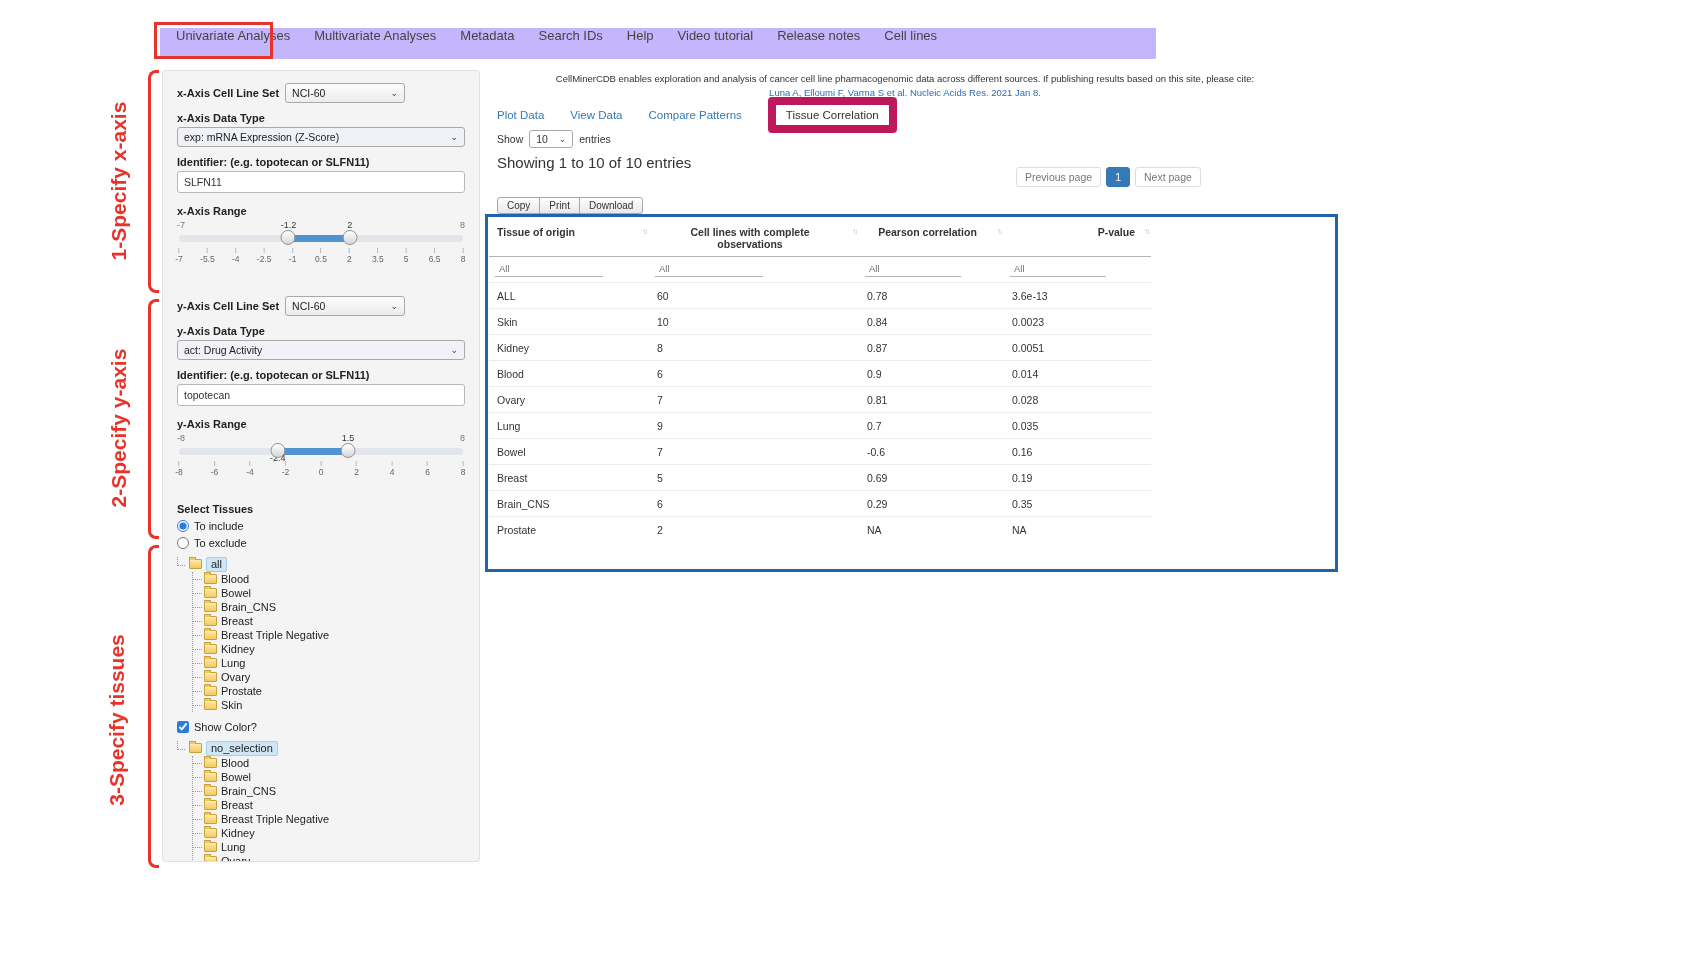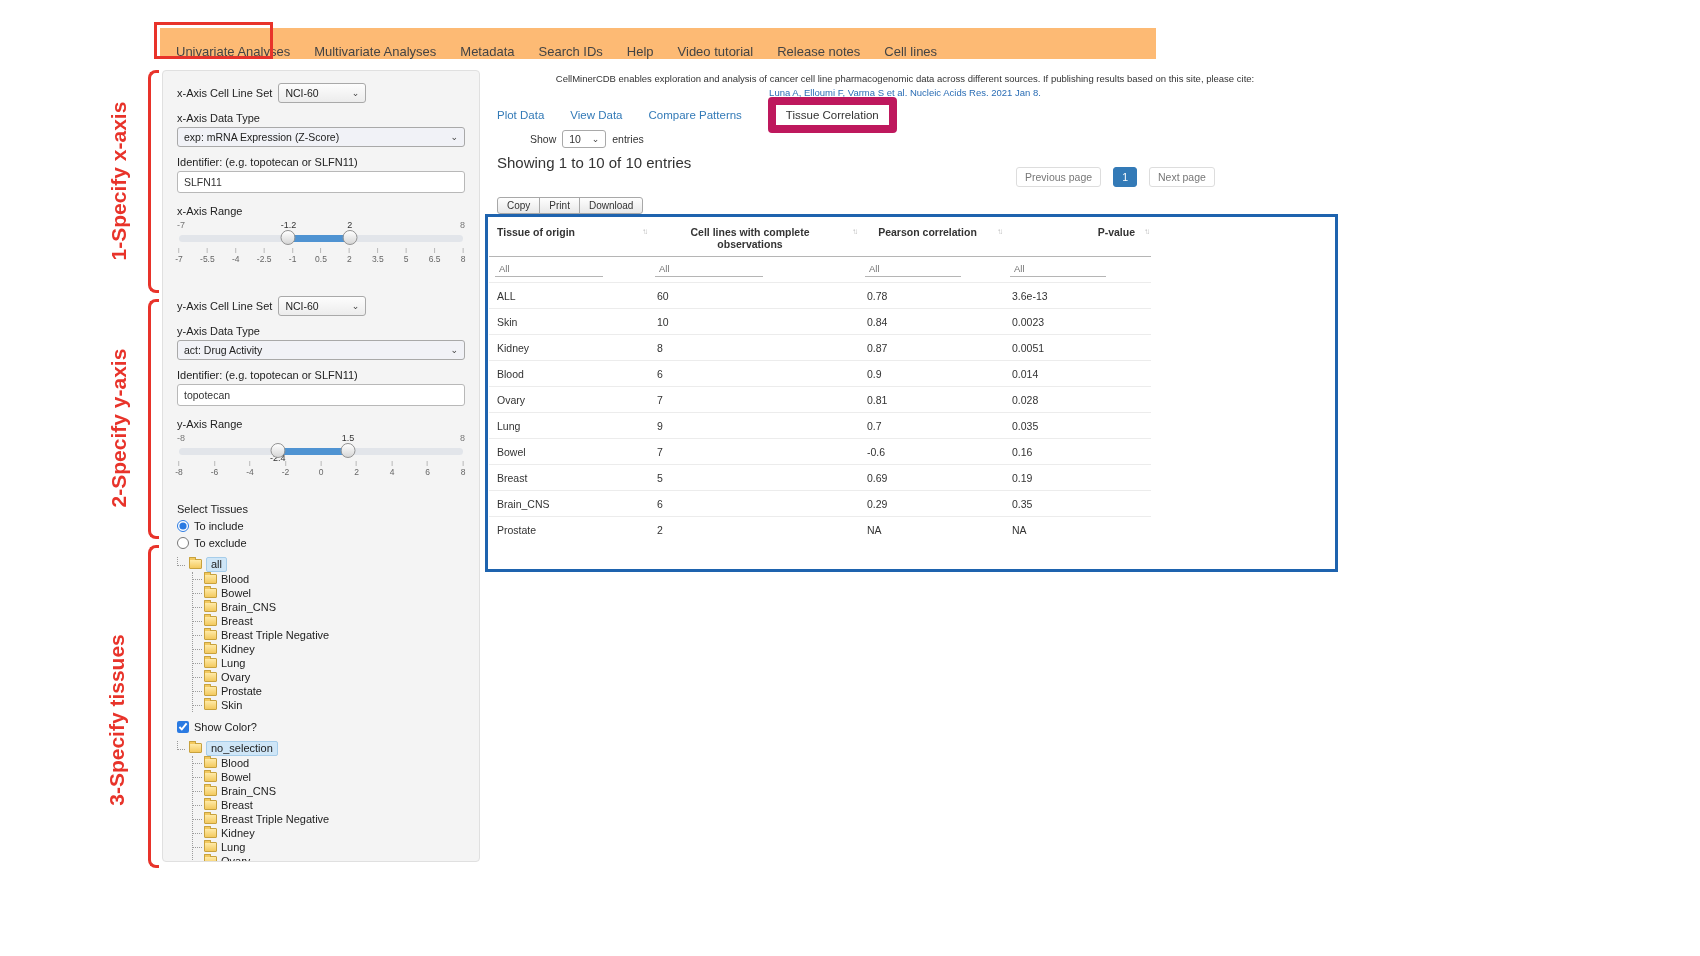--- a/index.html
+++ b/index.html
@@ -12,7 +12,7 @@
   
   .navbar {
     position:absolute; left:160px; top:28px; width:996px; height:31px;
-    background:#fdba74; display:flex; align-items:flex-end; gap:24px;
+    background:#c4b5fd; display:flex; align-items:flex-start; gap:24px;
     padding-left:16px; font-size:13px; color:#444;
   }
   .nav-item { cursor:pointer; white-space:nowrap; }

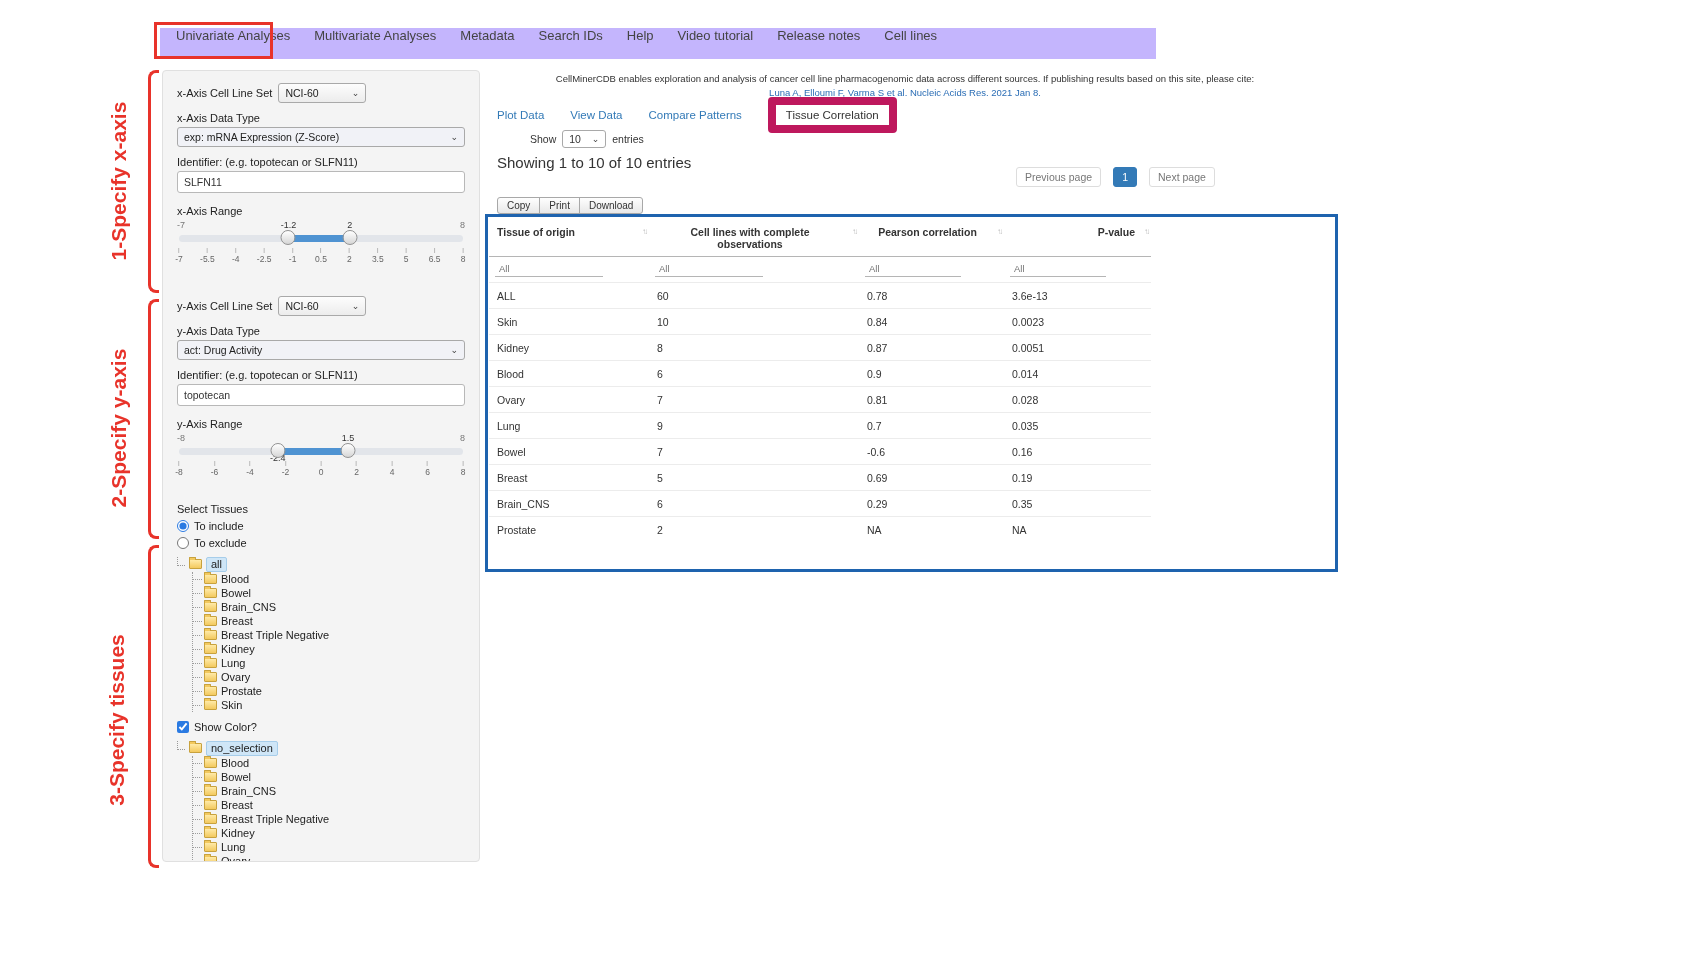--- a/index.html
+++ b/index.html
@@ -40,7 +40,7 @@
     background:#f4f4f4; border:1px solid #e0e0e0; border-radius:4px;
     padding:10px 14px 6px 14px; font-size:11px; color:#222; overflow:hidden;
   }
-  .lbl { font-weight:normal; margin-top:9px; margin-bottom:3px; }
+  .lbl { font-weight:bold; margin-top:9px; margin-bottom:3px; }
   .inline-row { display:flex; align-items:center; gap:6px; margin-top:2px; }
   .sel {
     background:linear-gradient(#fdfdfd,#ececec); border:1px solid #a9a9a9;

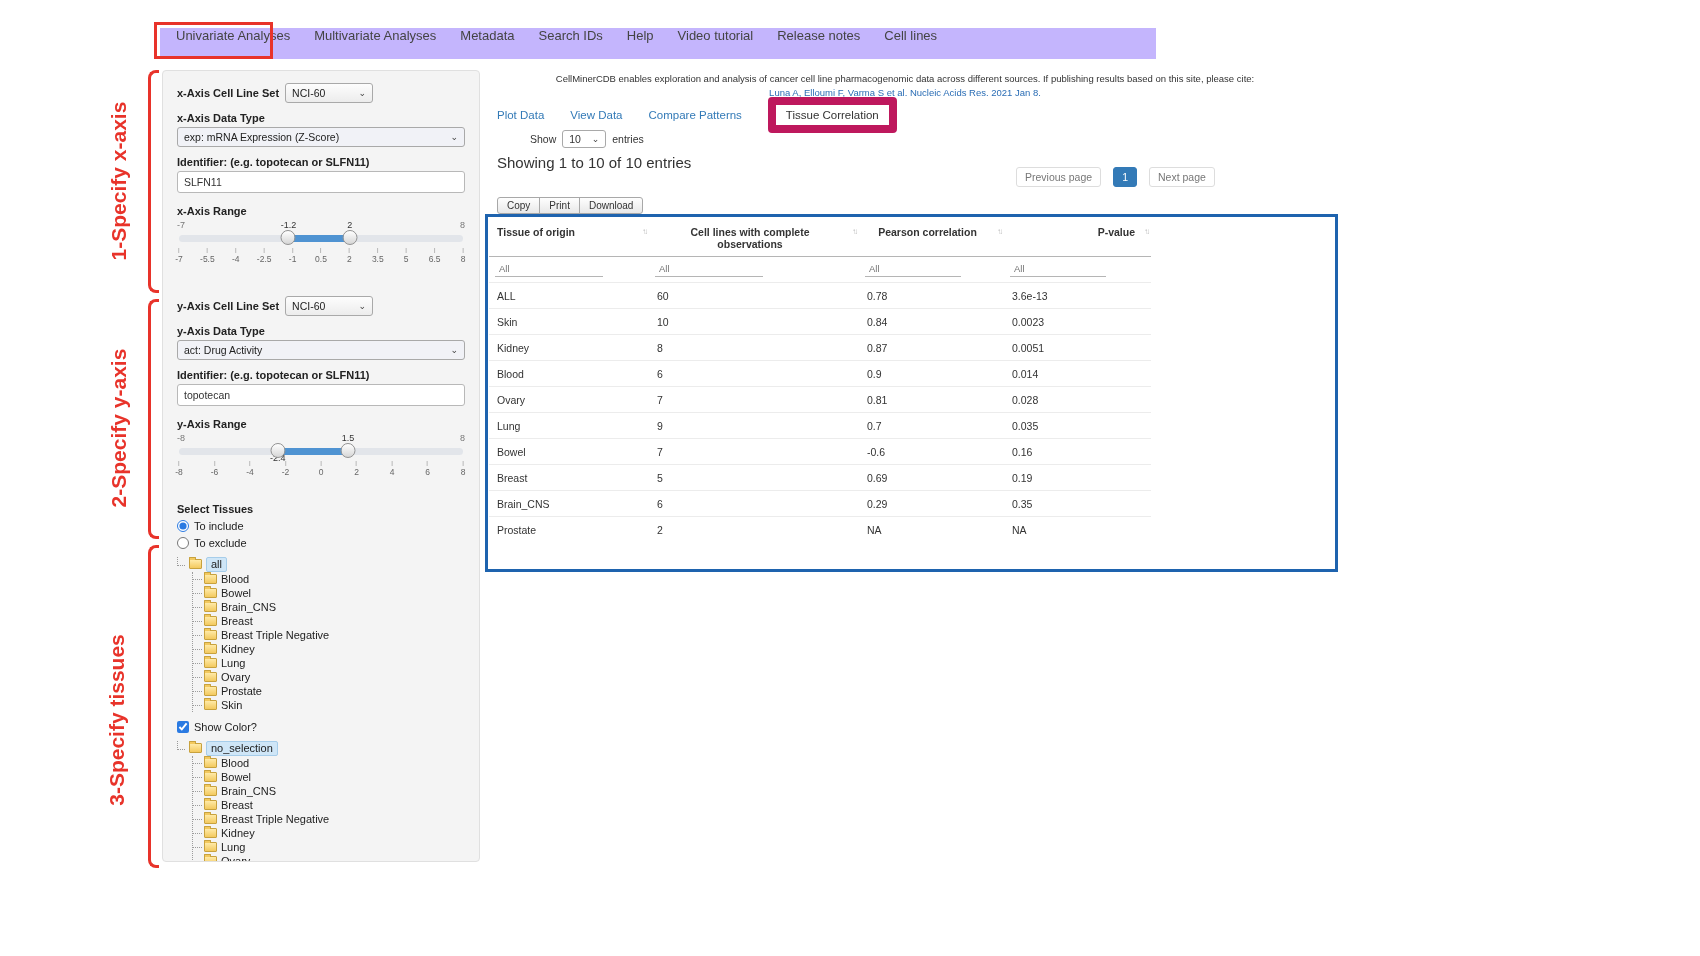--- a/index.html
+++ b/index.html
@@ -49,7 +49,7 @@
     font-size:10.5px; cursor:pointer;
   }
   .sel .chev { font-size:9px; color:#444; line-height:1; }
-  .sel.small { width:88px; }
+  .sel.small { width:120px; }
   .sel.full  { width:100%; background:#f1f2f7; }
   .txt-input {
     width:100%; height:22px; border:1px solid #b8b8b8; border-radius:3px;

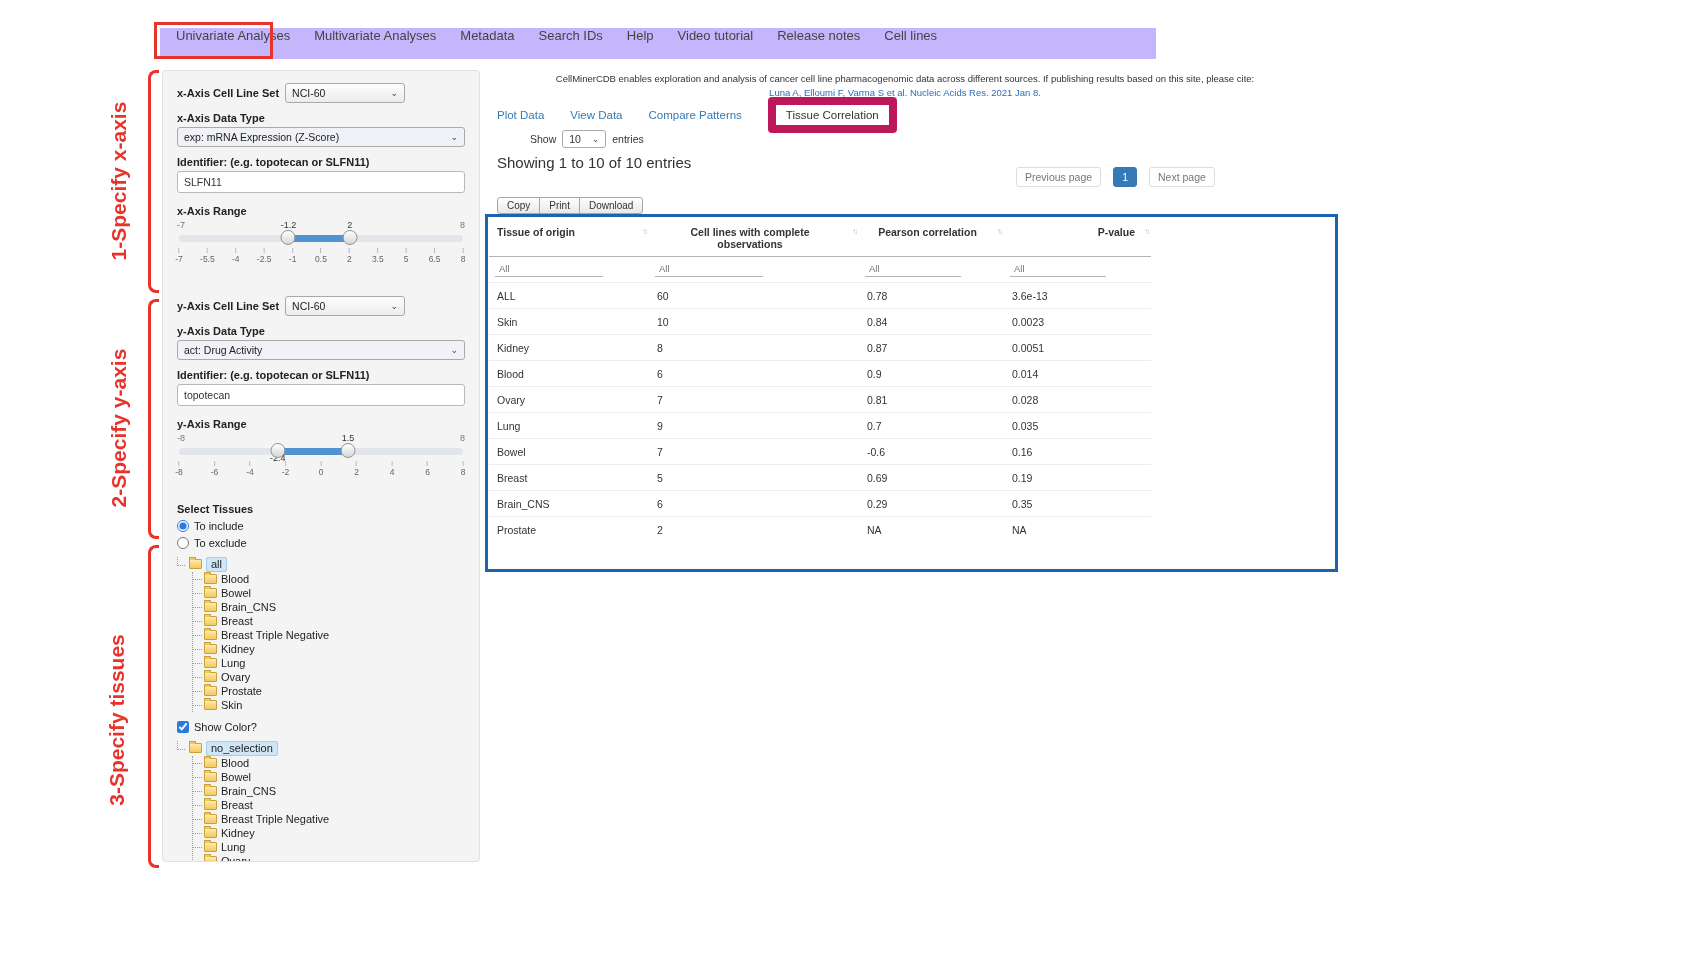--- a/index.html
+++ b/index.html
@@ -96,7 +96,7 @@
   .tab { cursor:pointer; white-space:nowrap; }
   .tab-active { border:8px solid #be185d; border-radius:4px; padding:4px 10px; color:#333; }
 
-  .show-row { position:absolute; left:497px; top:130px; display:flex; align-items:center; gap:6px; font-size:10.5px;margin-left:33px; }
+  .show-row { position:absolute; left:497px; top:130px; display:flex; align-items:center; gap:6px; font-size:10.5px; }
   .sel.tiny { width:44px; height:18px; background:#fff; }
 
   .showing { position:absolute; left:497px; top:154px; font-size:15px; color:#333; }

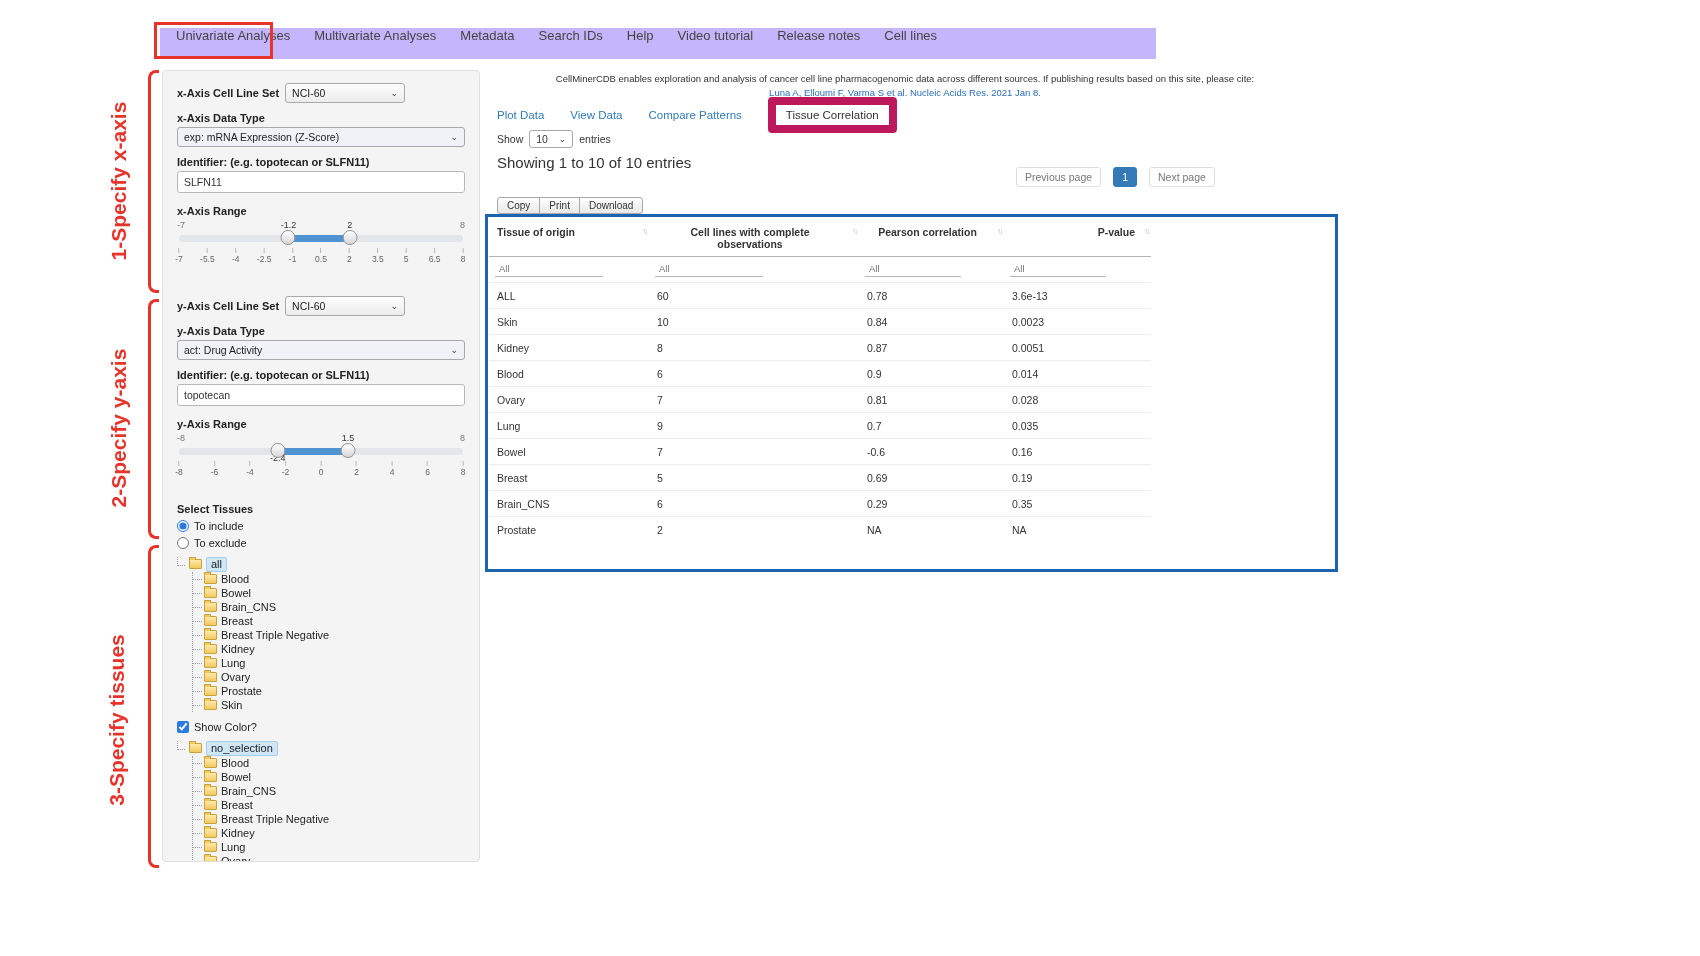--- a/index.html
+++ b/index.html
@@ -101,7 +101,7 @@
 
   .showing { position:absolute; left:497px; top:154px; font-size:15px; color:#333; }
 
-  .pagination { position:absolute; left:1016px; top:167px; display:flex; align-items:center; gap:12px; font-size:10.5px; }
+  .pagination { position:absolute; left:1016px; top:167px; display:flex; align-items:center; gap:5px; font-size:10.5px; }
   .page-btn { border:1px solid #ddd; border-radius:3px; padding:3px 8px; color:#777; background:#fff; cursor:pointer; white-space:nowrap; }
   .page-num { background:#337ab7; border:1px solid #337ab7; border-radius:3px; padding:3px 8px; color:#fff; cursor:pointer; }
 

